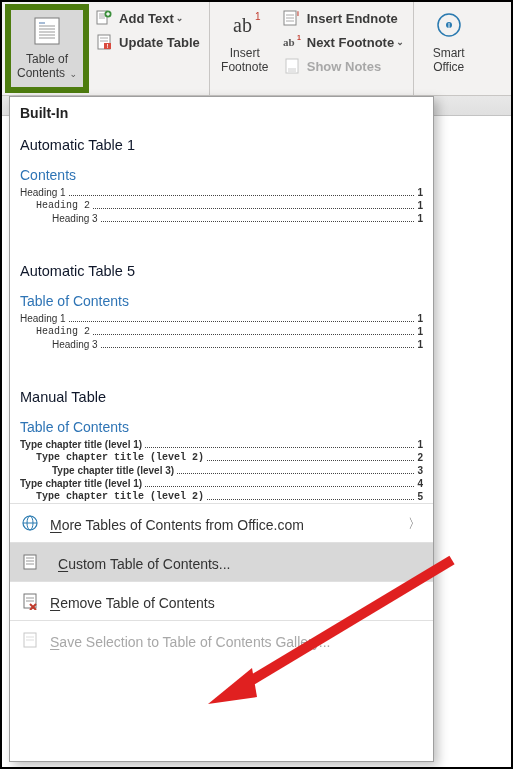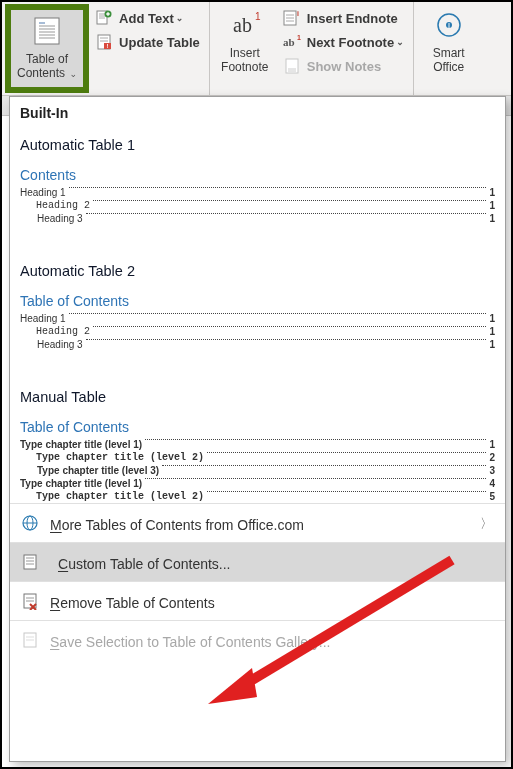--- a/index.html
+++ b/index.html
@@ -74,7 +74,7 @@
     position: absolute;
     left: 7px;
     top: 94px;
-    width: 497px;
+    width: 425px;
     height: 666px;
     background: #fff;
     border: 1px solid #9e9e9e;

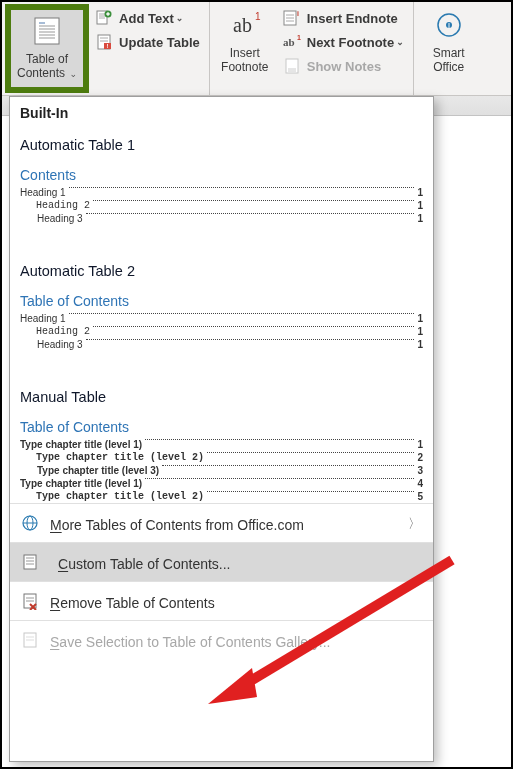--- a/index.html
+++ b/index.html
@@ -99,7 +99,7 @@
   }
   .toc-line {
     display: flex;
-    align-items: flex-start;
+    align-items: flex-end;
     font-size: 10px;
     color: #333;
     padding: 1px 10px 1px;

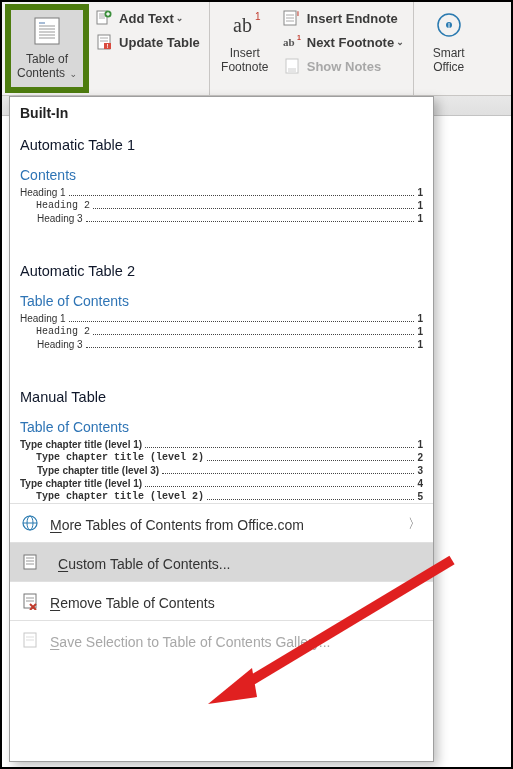--- a/index.html
+++ b/index.html
@@ -114,7 +114,7 @@
   }
   .toc-line .pg { white-space: nowrap; font-weight:bold;}
   .ind1 { margin-left: 16px; font-family: Liberation Mono, monospace; }
-  .ind2 { margin-left: 17px; }
+  .ind2 { margin-left: 32px; }
   .spacer { height: 30px; }
   .menu-sep { border-top: 1px solid #e0e0e0; margin: 0; }
   .menu-item {

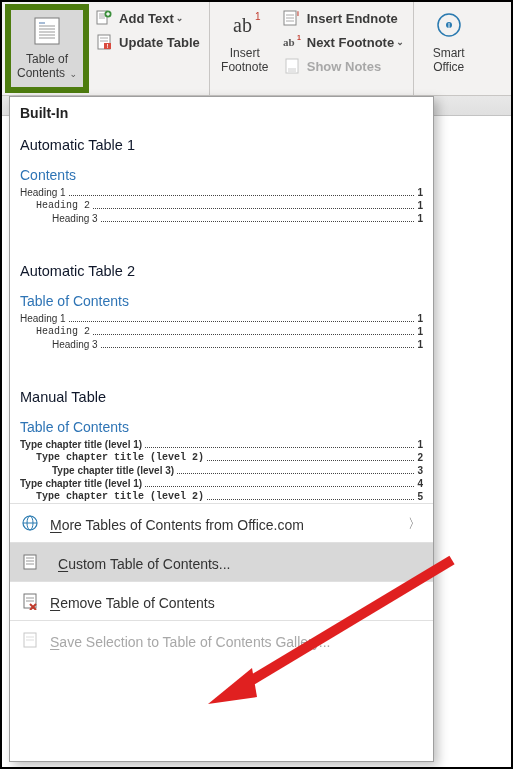--- a/index.html
+++ b/index.html
@@ -295,7 +295,7 @@
   <div class="spacer"></div>
 
   <div>
-    <div class="preview-title">Automatic Table 2</div>
+    <div class="preview-title">Automatic Table 5</div>
     <div class="toc-title">Table of Contents</div>
     <div id="auto2-rows">
         <div class="toc-line">

